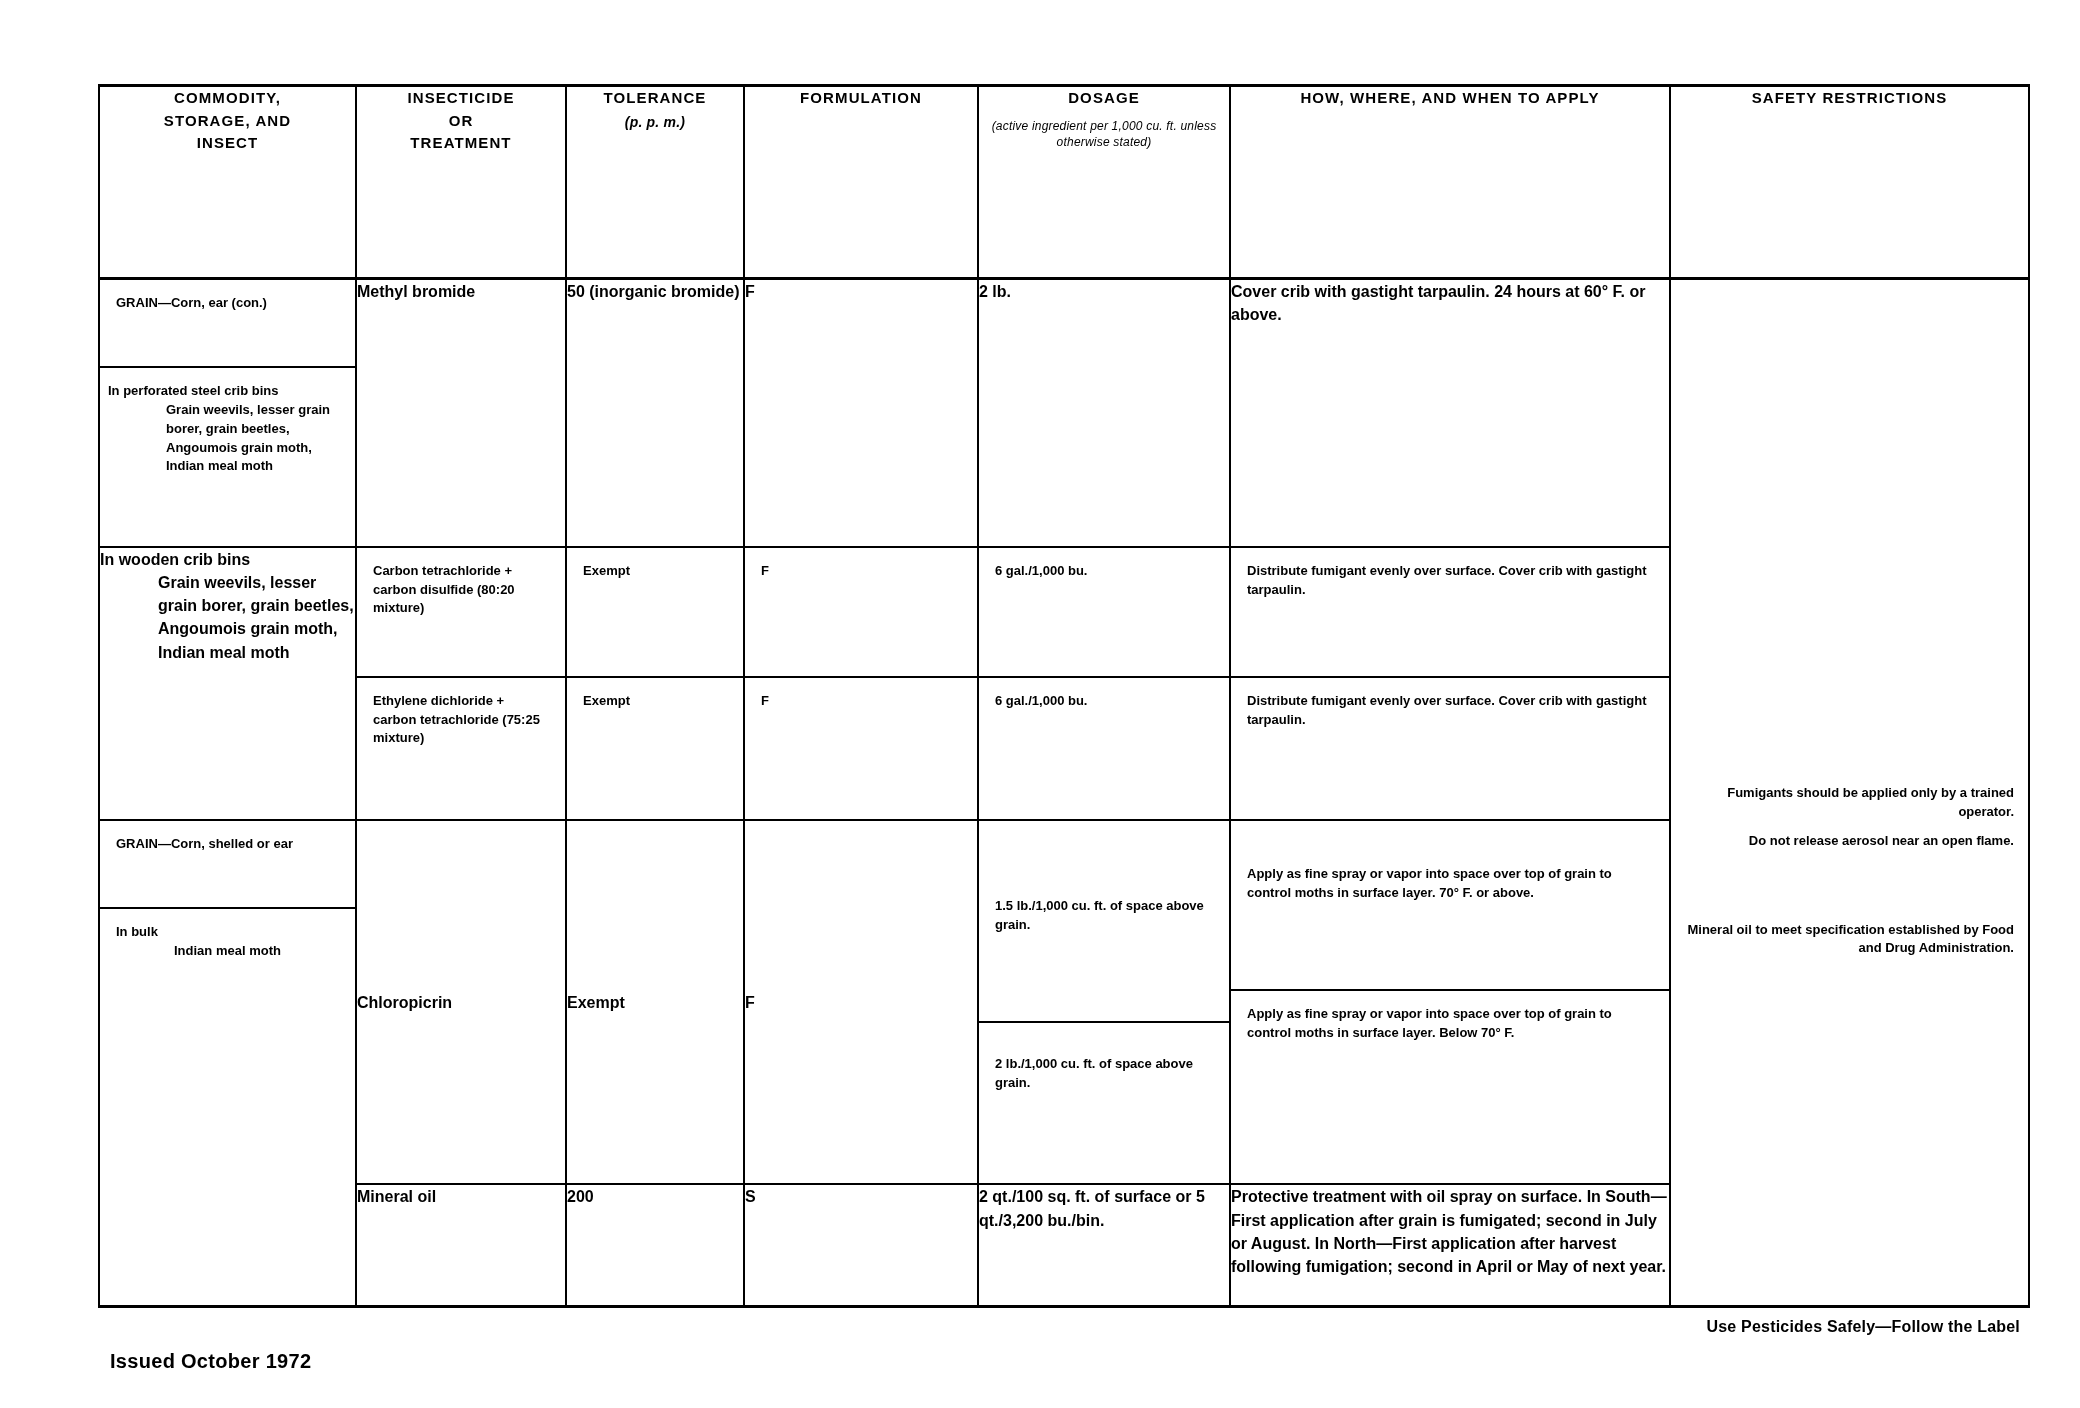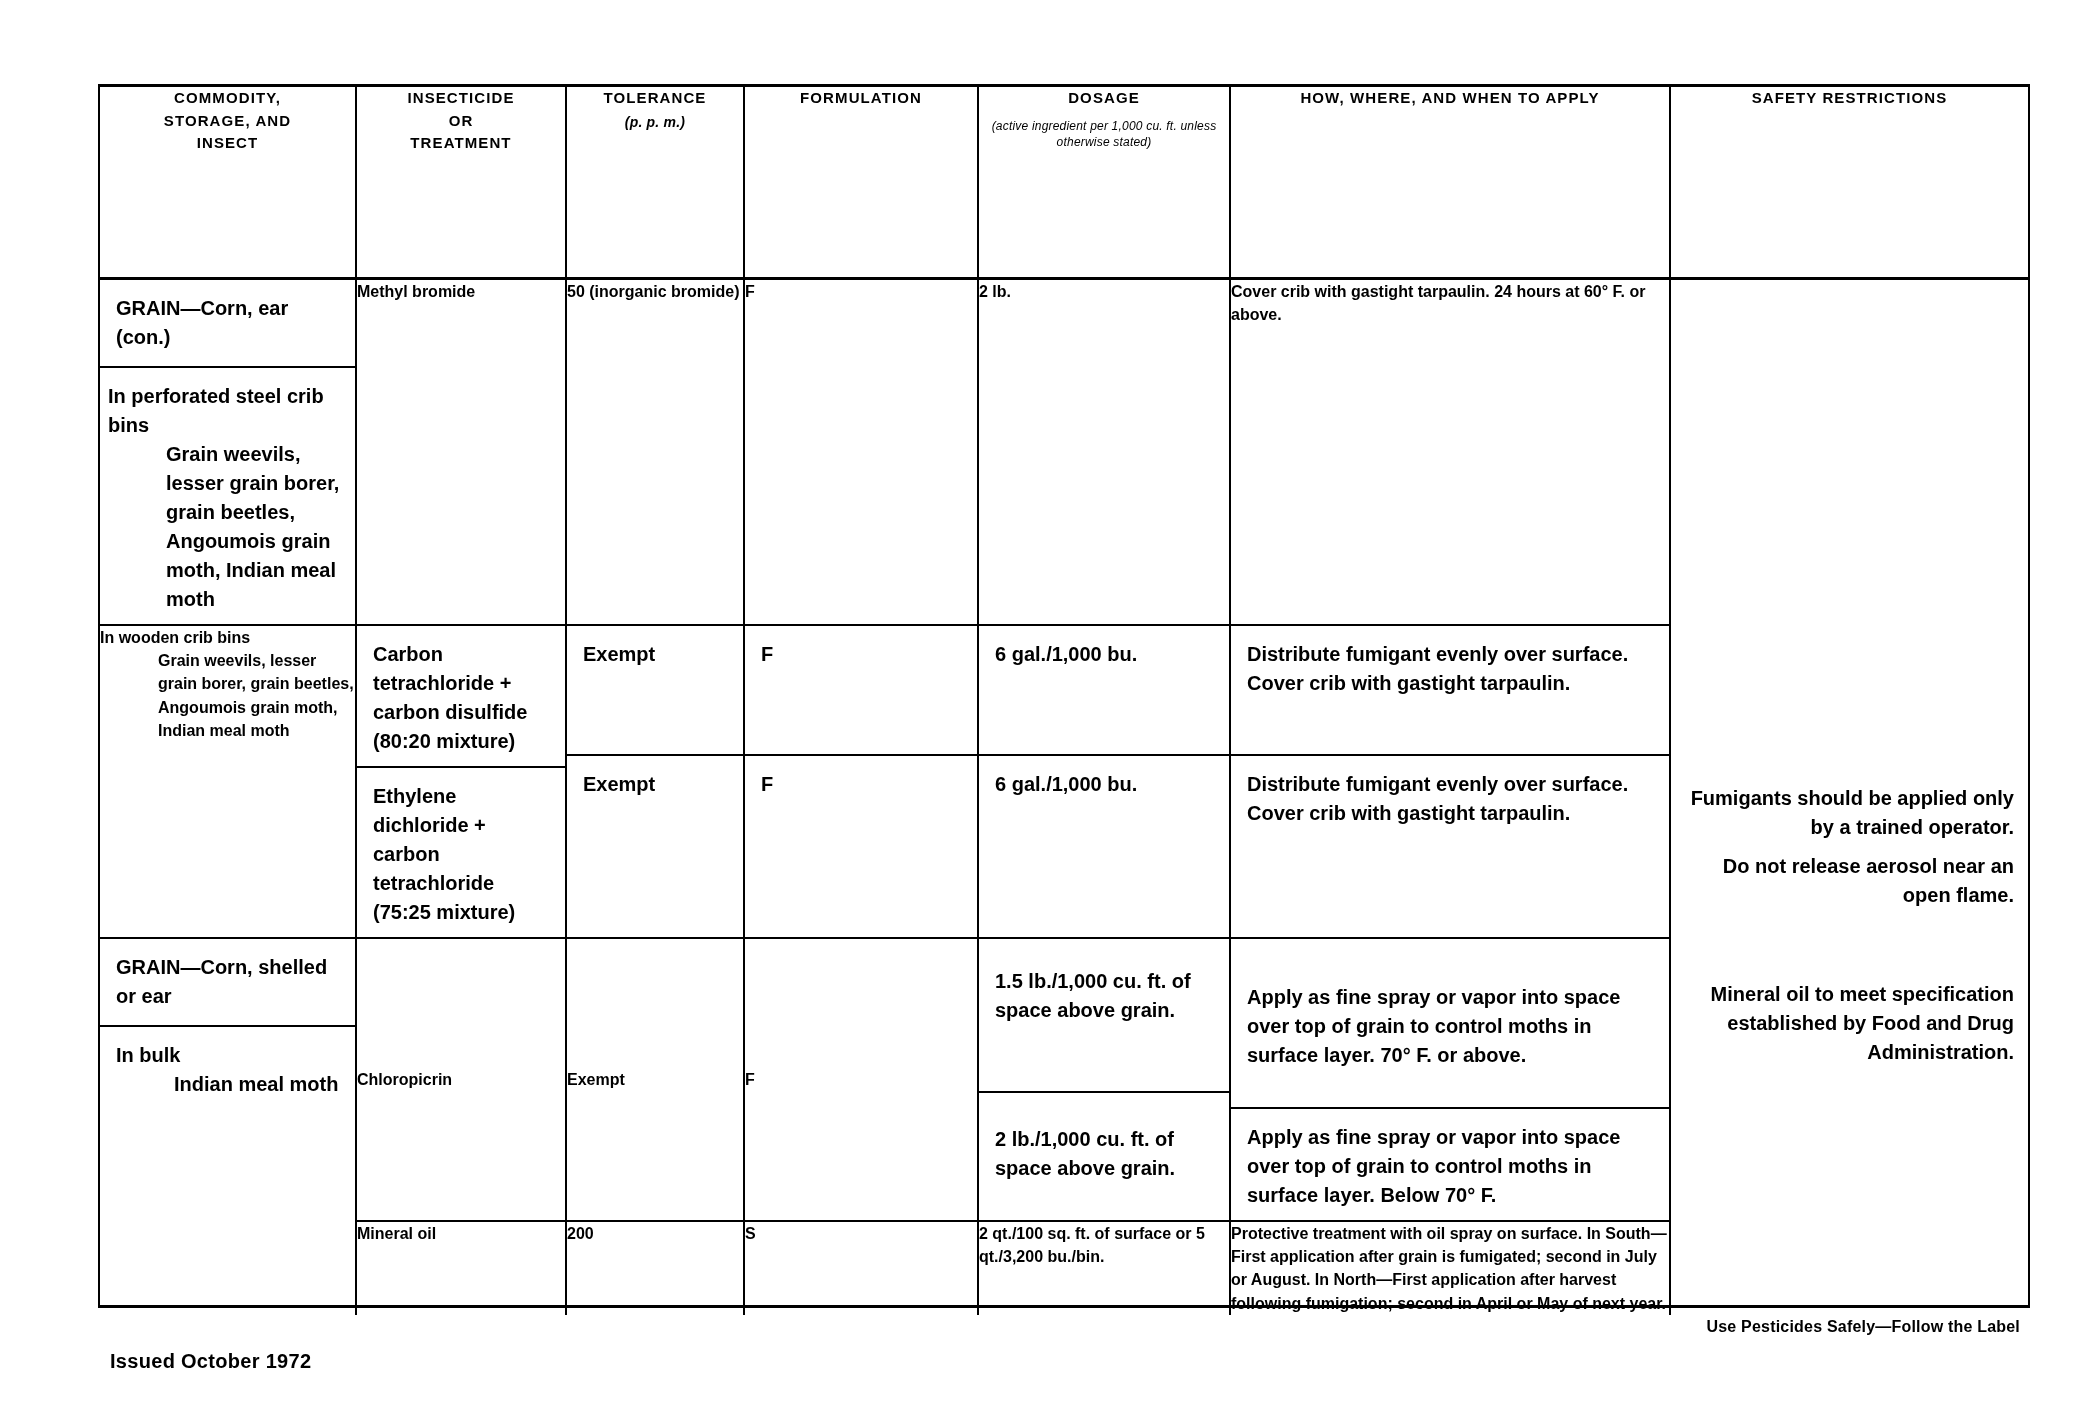--- a/index.html
+++ b/index.html
@@ -111,7 +111,7 @@
     border: 0;
     vertical-align: top;
     padding: 14px 14px 10px 16px;
-    font-size: 20px;
+    font-size: 13px;
     font-weight: bold;
     line-height: 1.45;
   }

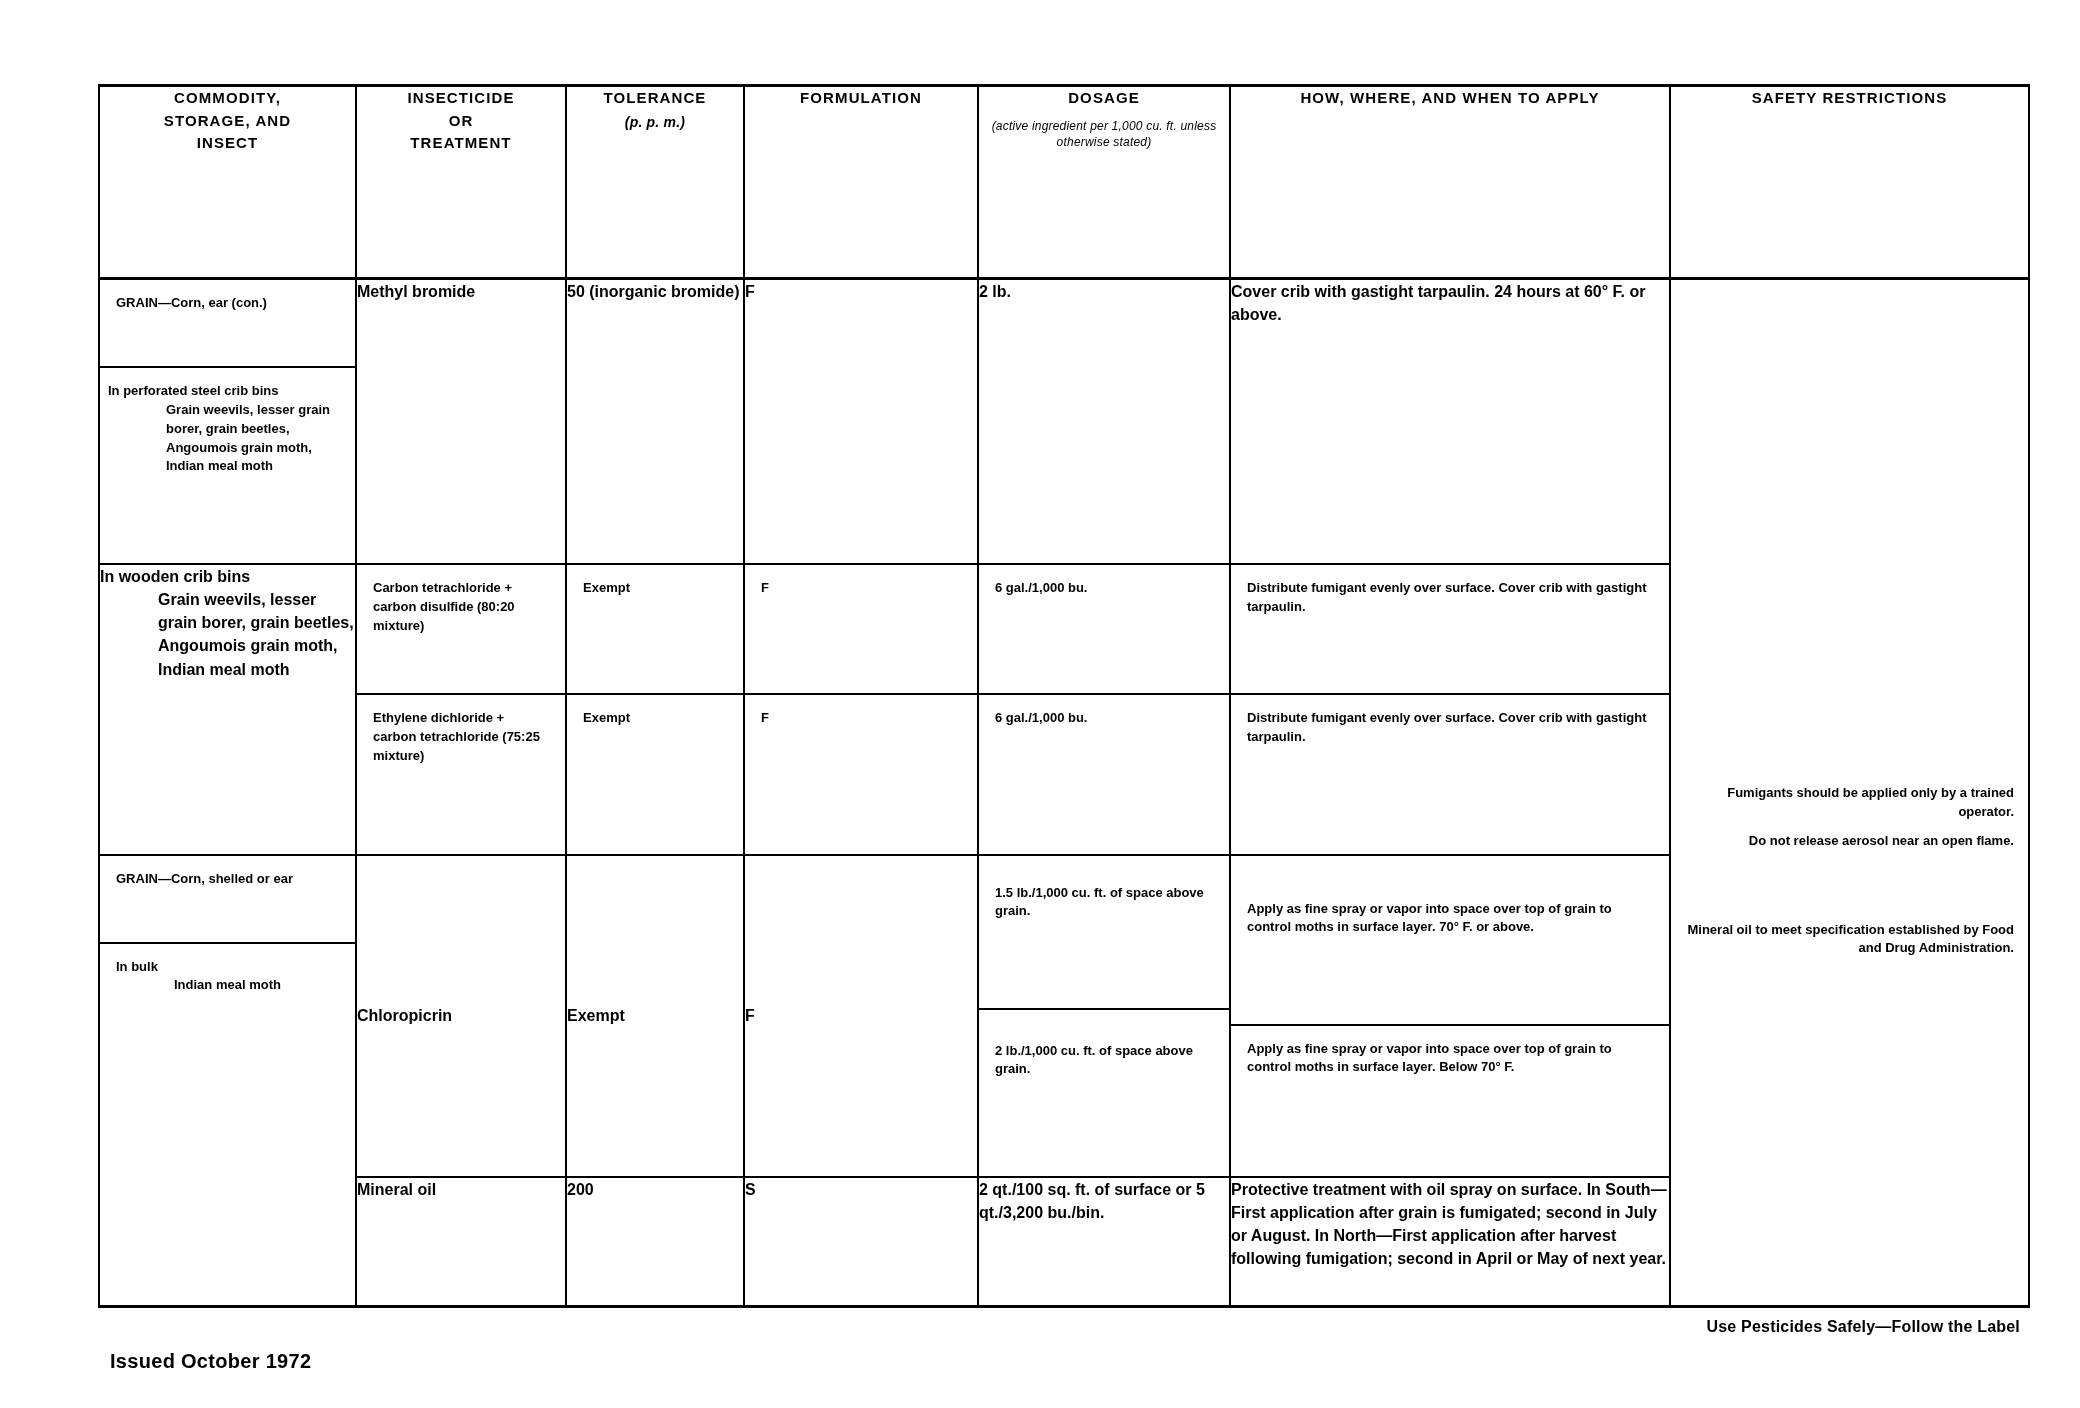--- a/index.html
+++ b/index.html
@@ -316,7 +316,7 @@
           <table class="inner">
             <tbody>
                   <tr>
-                    <td class="div" style="height:114px;padding-top:28px;margin-left:25px;">1.5 lb./1,000 cu. ft. of space above grain.</td>
+                    <td class="div" style="height:114px;padding-top:76px;margin-left:25px;">1.5 lb./1,000 cu. ft. of space above grain.</td>
                   </tr>
             <tr>
                     <td style="padding-top:32px;">2 lb./1,000 cu. ft. of space above grain.</td>

